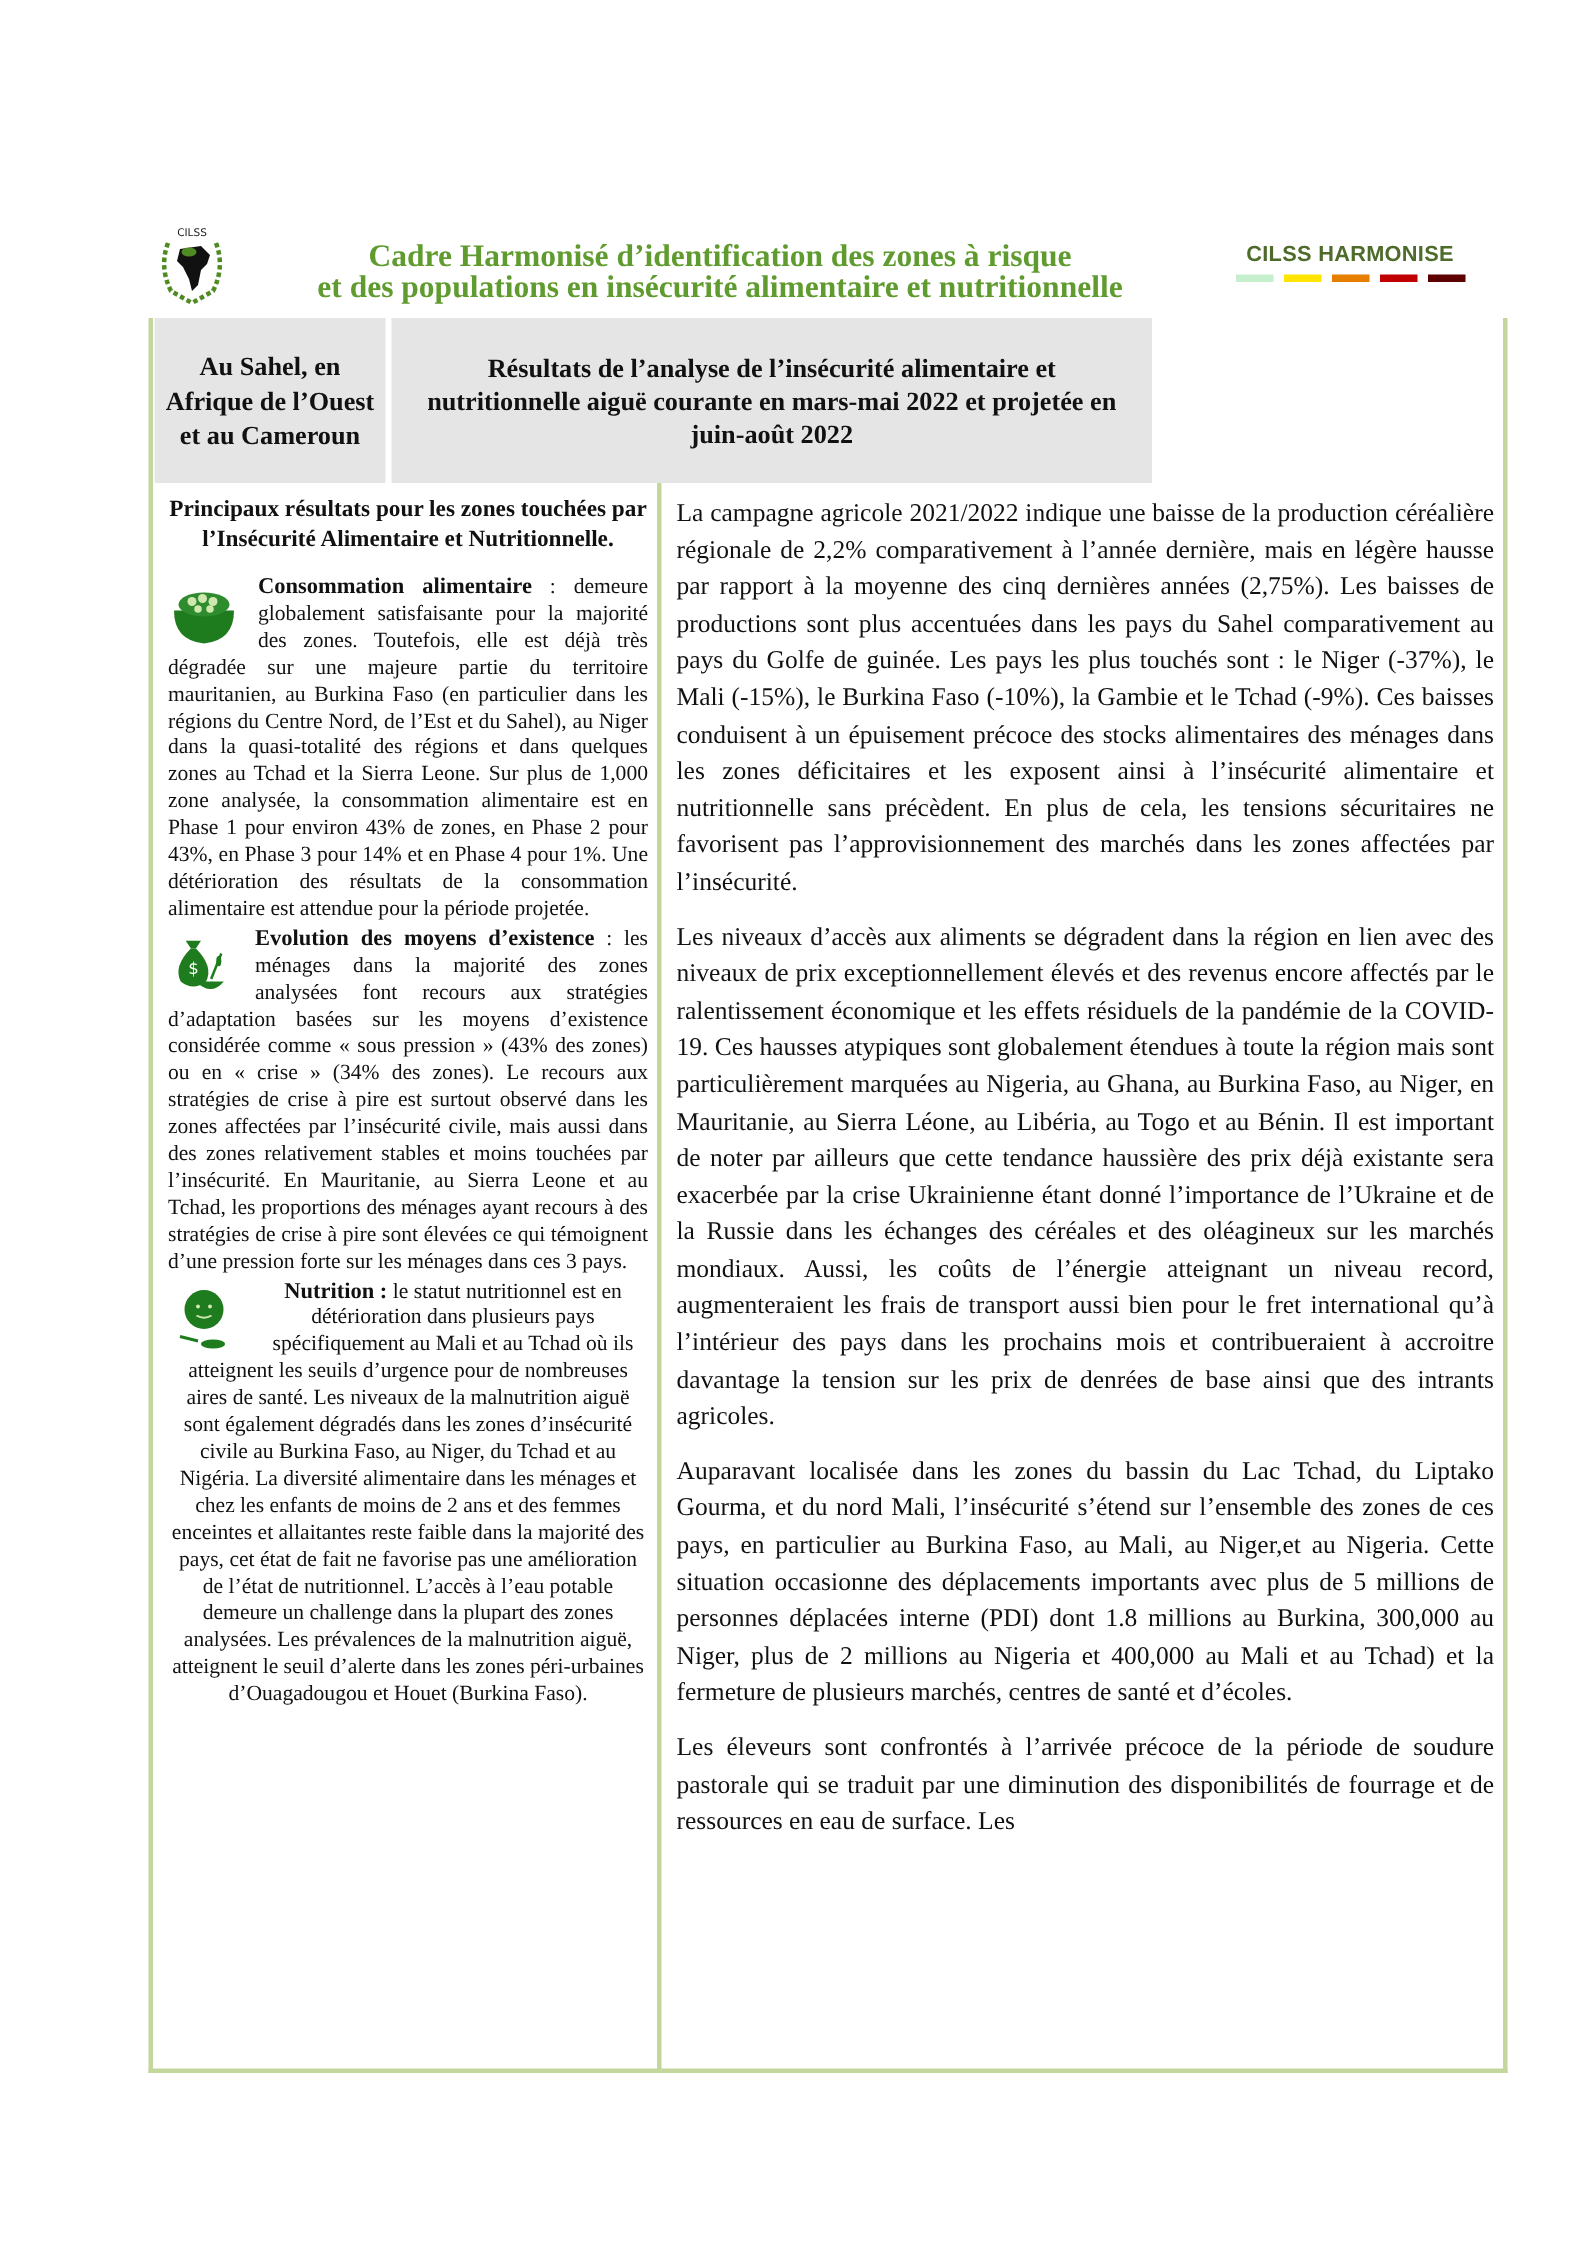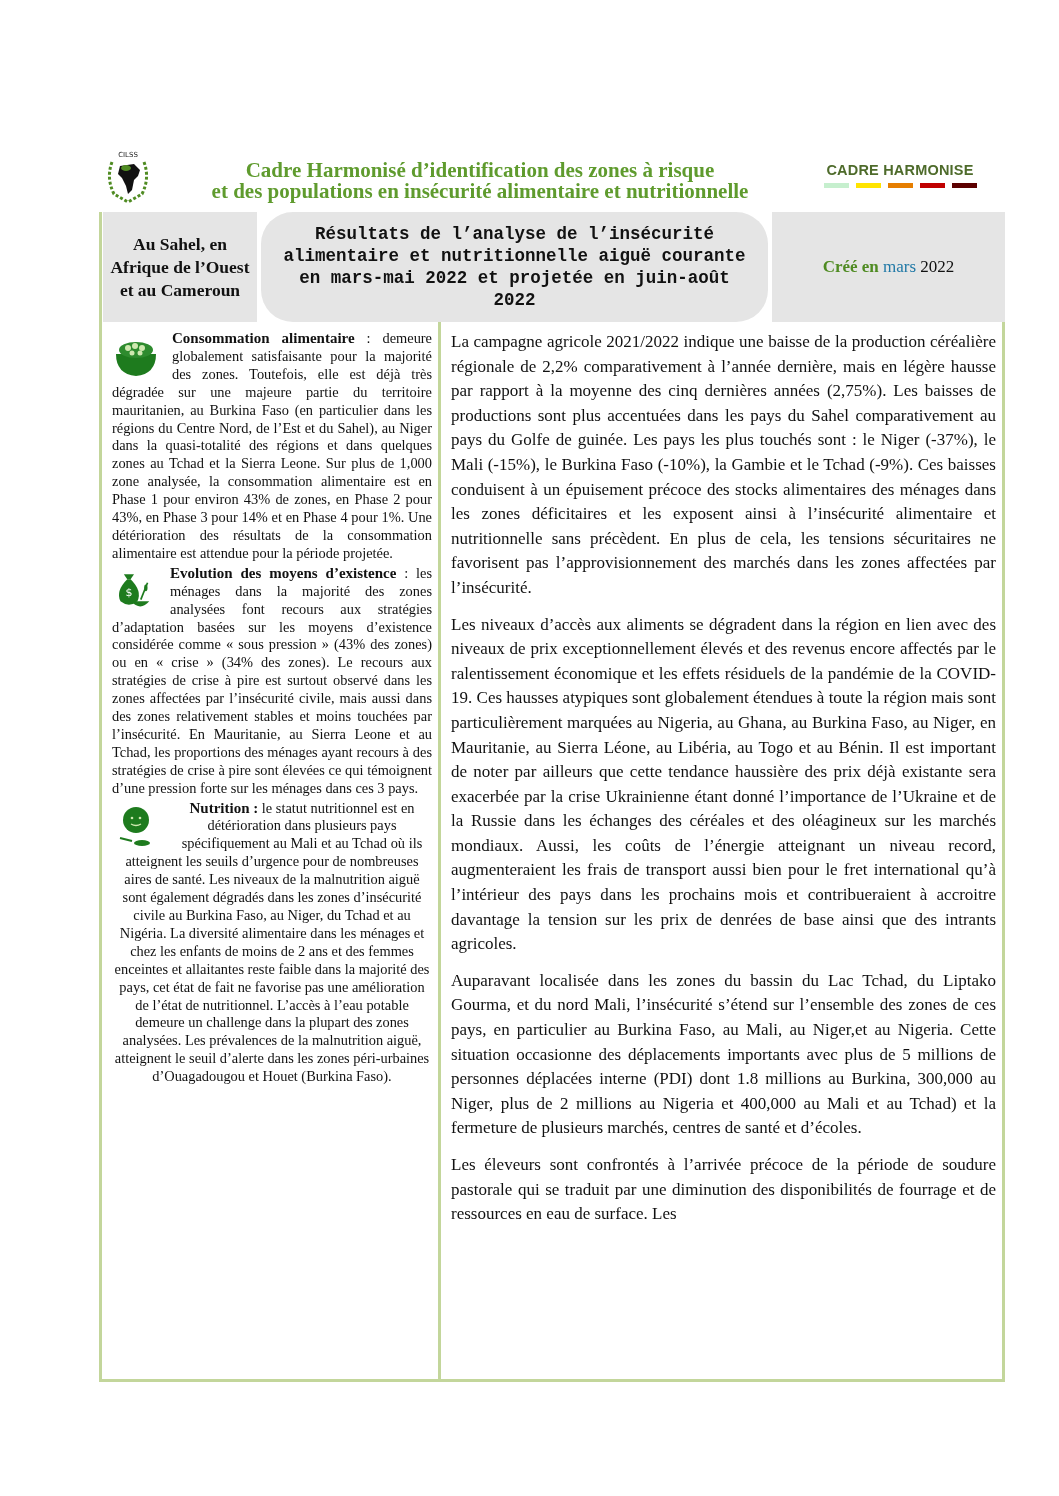--- a/index.html
+++ b/index.html
@@ -53,7 +53,7 @@
     <div>et des populations en insécurité alimentaire et nutritionnelle</div>
   </div>
   <div class="ch-brand">
-    <div class="ch-brand-text">CADRE HARMONISE</div>
+    <div class="ch-brand-text">CILSS HARMONISE</div>
     <div class="ch-bars" id="ch-bars">
         <div class="ch-bar" style="background: rgb(198, 239, 206);"></div>
         <div class="ch-bar" style="background: rgb(255, 228, 0);"></div>

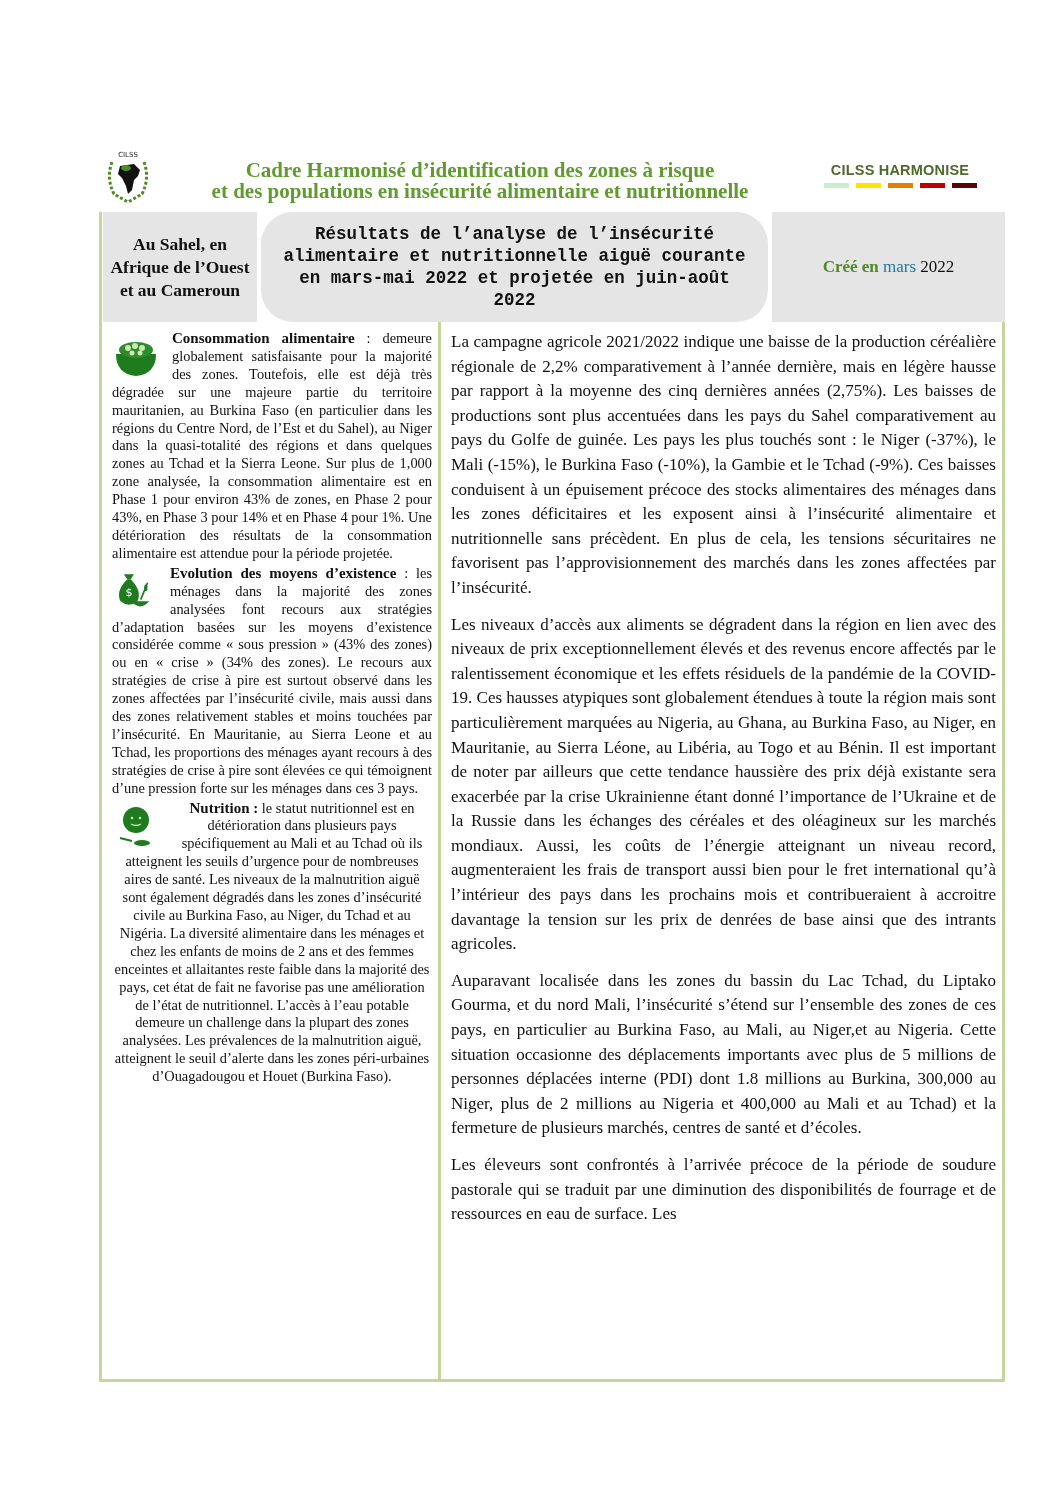--- a/index.html
+++ b/index.html
@@ -18,7 +18,7 @@
   .banner { position: absolute; left: 103px; top: 212px; width: 902px; height: 110px; display: flex; }
   .banner-cell { background: #e5e5e5; display: flex; align-items: center; justify-content: center; text-align: center; box-sizing: border-box; }
   .banner-cell.c1 { width: 154px; font-family: "Liberation Serif", serif; font-weight: bold; font-size: 17.5px; line-height: 23px; padding: 0 6px; }
-  .banner-cell.c2 { width: 507px; margin-left: 4px; font-family: Liberation Mono, monospace; font-weight: bold; font-size: 17.5px; line-height: 22px; padding: 0 14px; border-radius: 32px; }
+  .banner-cell.c2 { width: 507px; margin-left: 4px; font-family: Liberation Serif, serif; font-weight: bold; font-size: 17.5px; line-height: 22px; padding: 0 14px; }
   .banner-cell.c3 { width: 233px; margin-left: 4px; font-family: "Liberation Serif", serif; font-size: 17px; }
   .cree-green { color: #4f8b22; font-weight: bold; }
   .cree-blue { color: #1f78a6; }

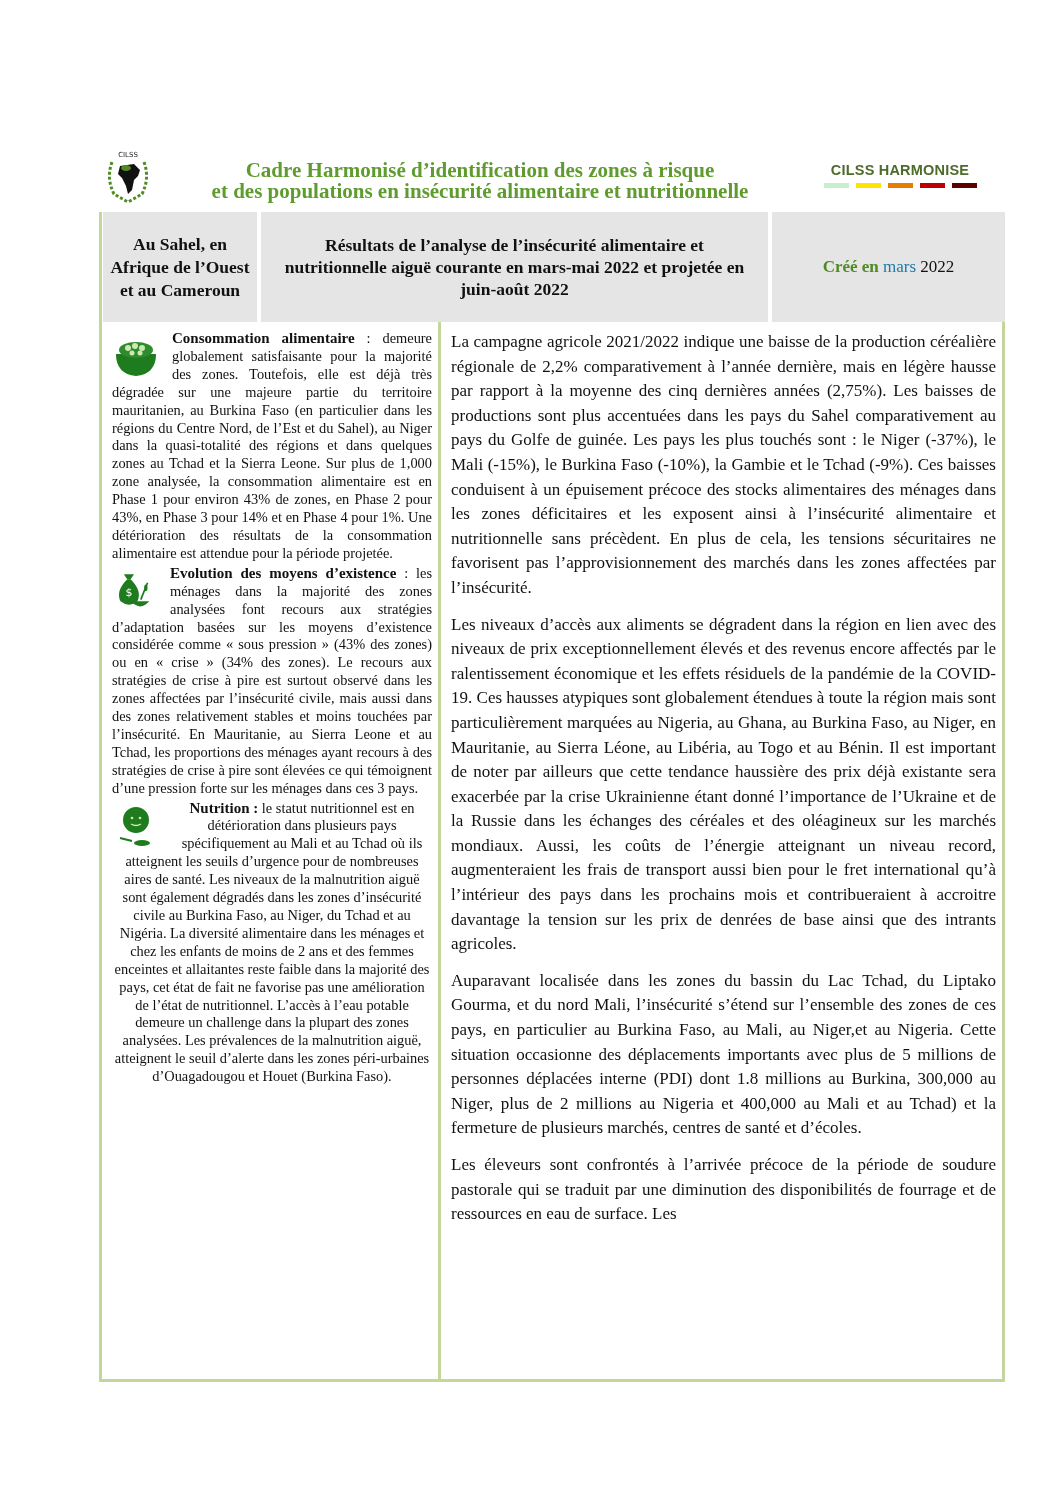--- a/index.html
+++ b/index.html
@@ -69,9 +69,6 @@
 <div class="banner">
   <div class="banner-cell c1">Au Sahel, en Afrique de l’Ouest et au Cameroun</div>
   <div class="banner-cell c2">Résultats de l’analyse de l’insécurité alimentaire et nutritionnelle aiguë courante en mars-mai 2022 et projetée en juin-août 2022</div>
-  <div class="banner-cell c3">
-    <span class="cree-green">Créé en</span>&nbsp;<span class="cree-blue">mars</span>&nbsp;<span class="cree-black">2022</span>
-  </div>
 </div>
 
 <div class="col-divider"></div>

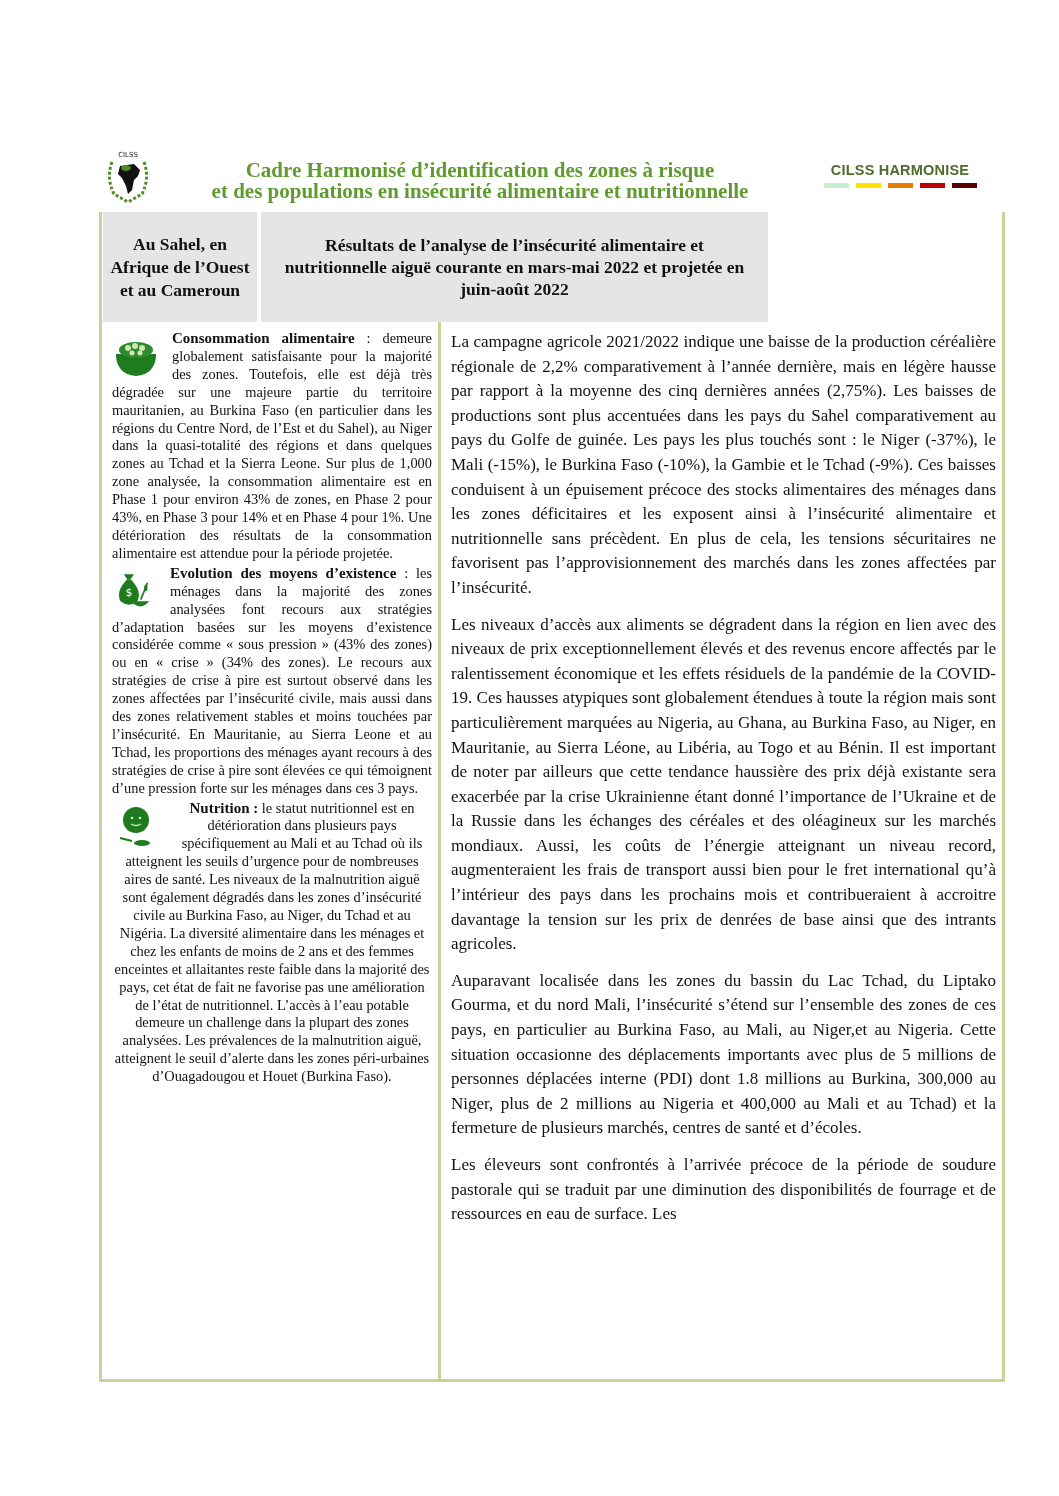--- a/index.html
+++ b/index.html
@@ -74,6 +74,7 @@
 <div class="col-divider"></div>
 
 <div class="left-col">
+  <div class="left-heading">Principaux résultats pour les zones touchées par l’Insécurité Alimentaire et Nutritionnelle.</div>
 
   <div class="section">
     <svg class="section-icon" viewBox="0 0 52 50">

